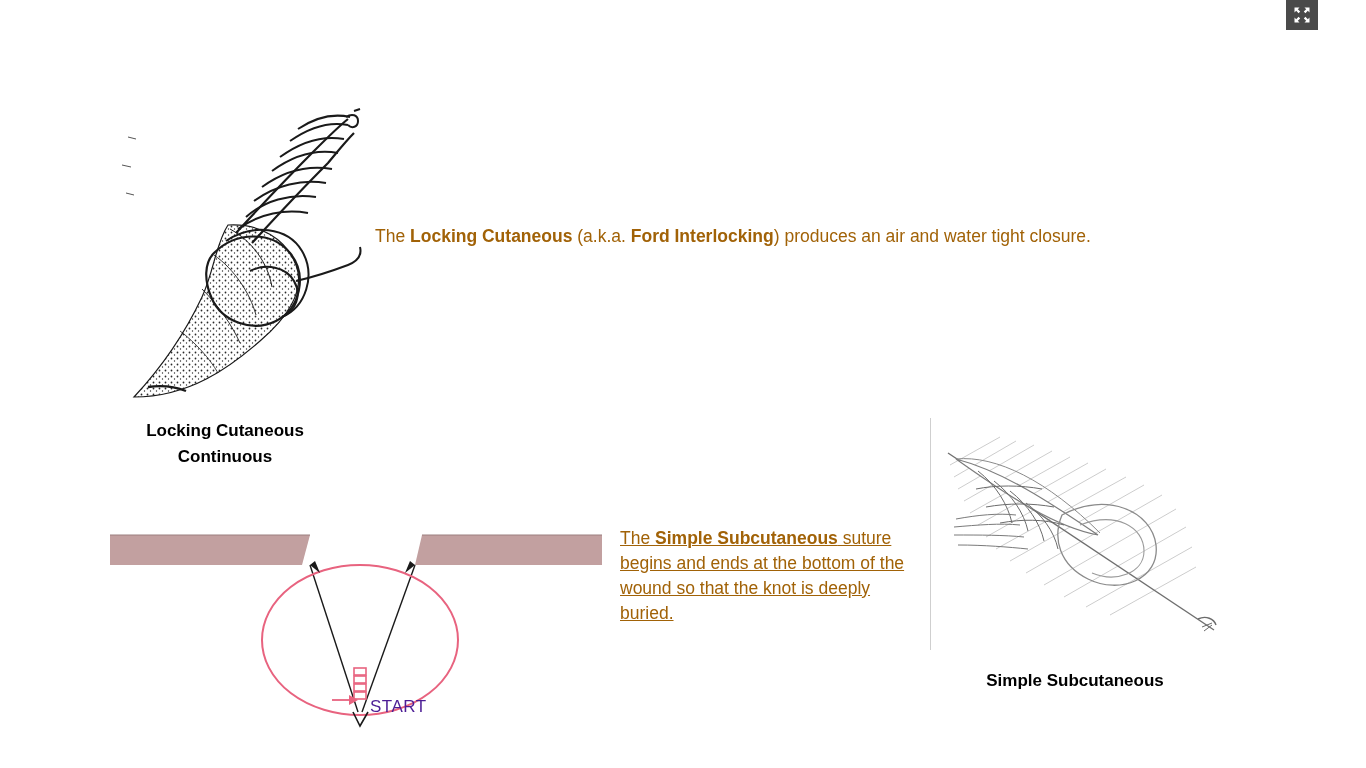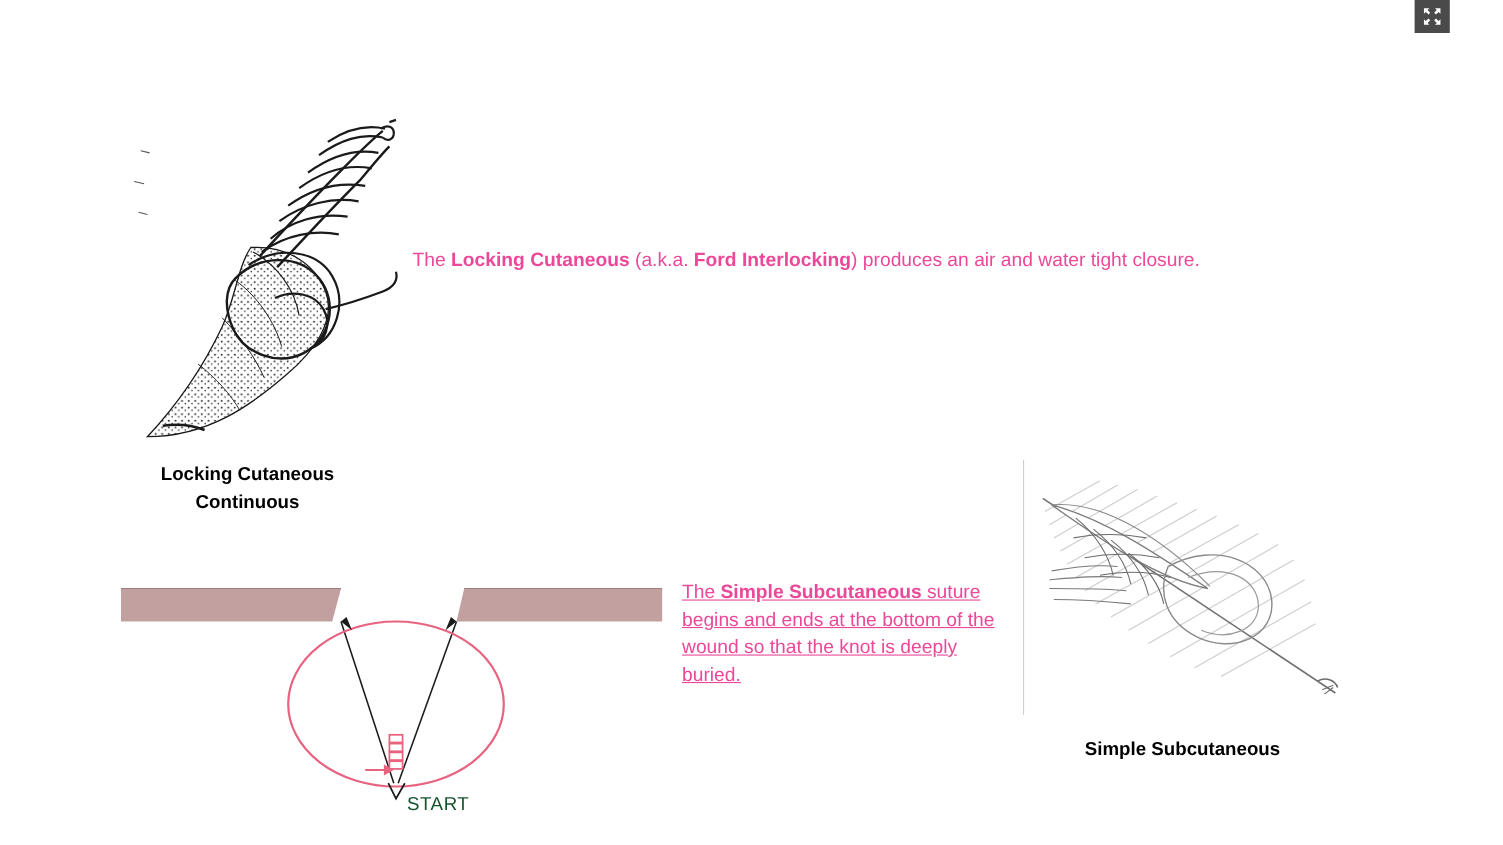--- a/index.html
+++ b/index.html
@@ -59,7 +59,7 @@
     position: absolute;
     font-size: 17.5px;
     line-height: 25px;
-    color: #ec4899;
+    color: #a16207;
   }
   .para-locking {
     left: 375px;

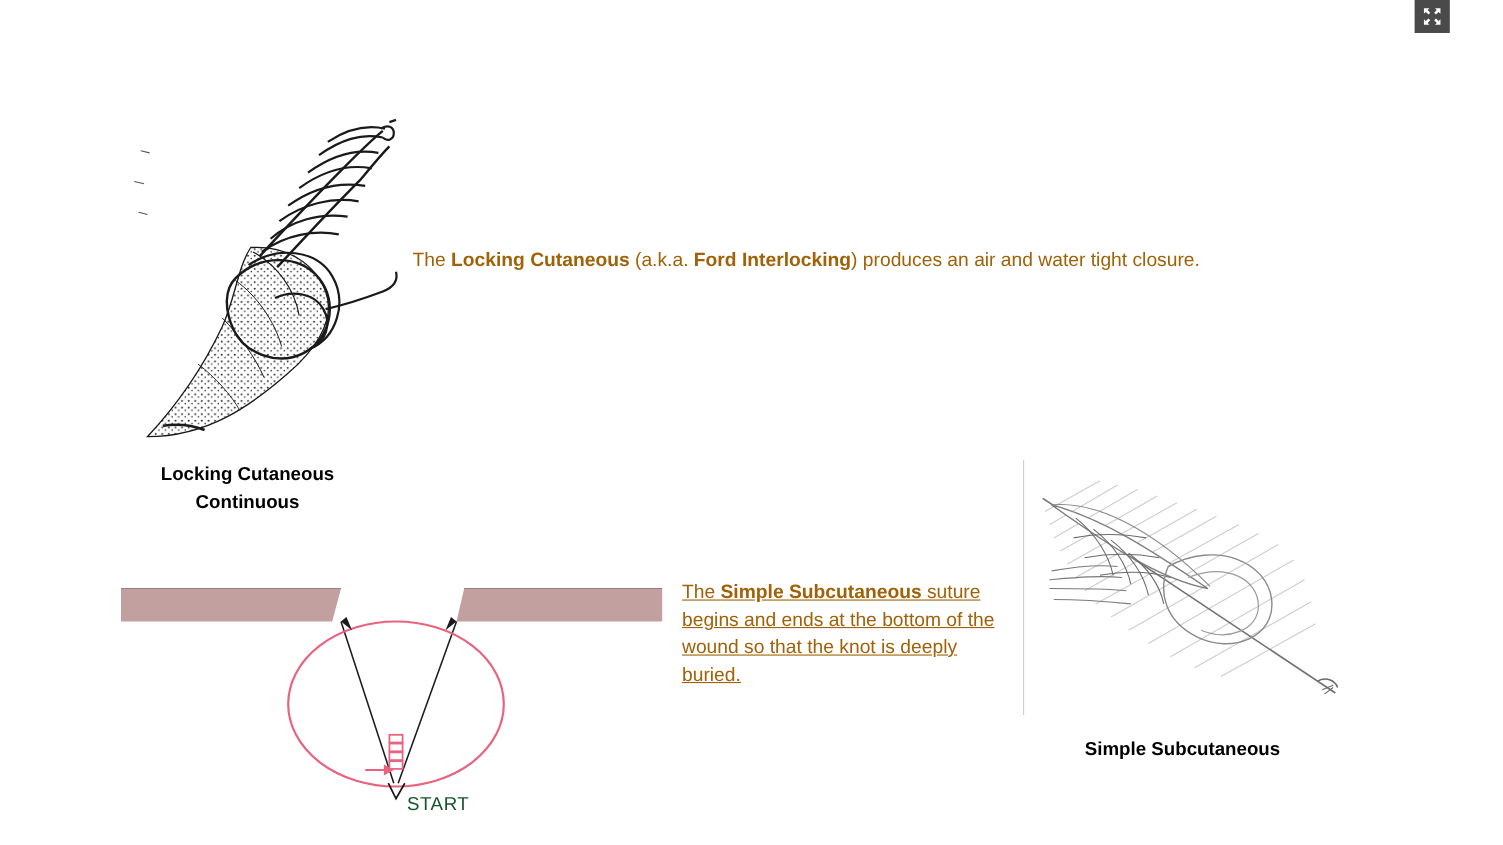--- a/index.html
+++ b/index.html
@@ -87,10 +87,10 @@
   .start-label {
     position: absolute;
     left: 370px;
-    top: 721px;
+    top: 697px;
     font-size: 17px;
     letter-spacing: 0.5px;
-    color: #14532d;
+    color: #4c1d95;
   }
 
   

